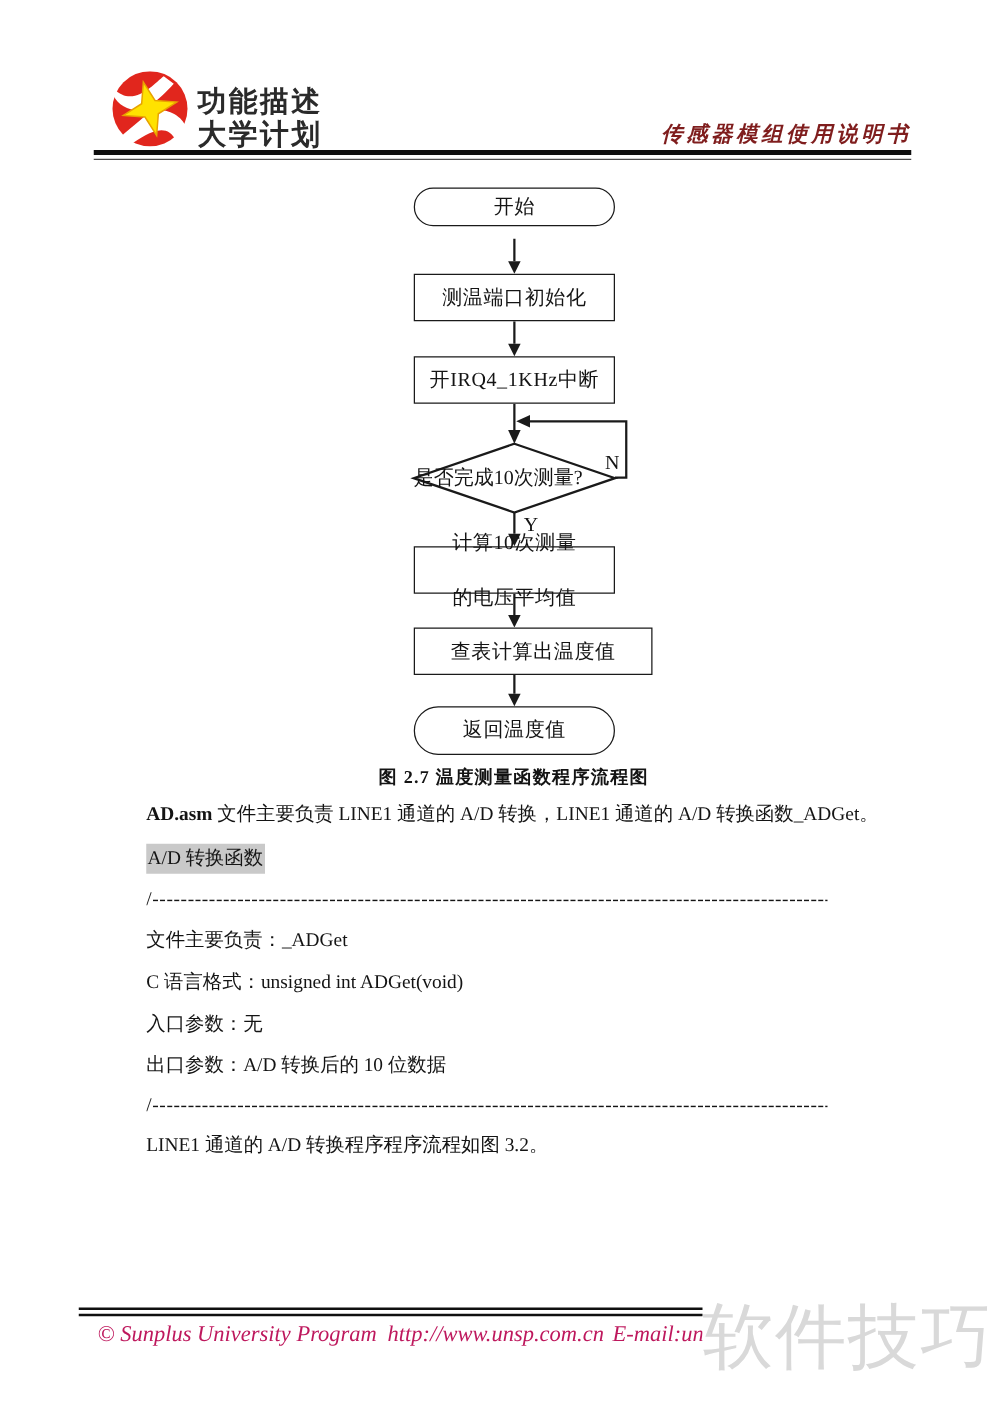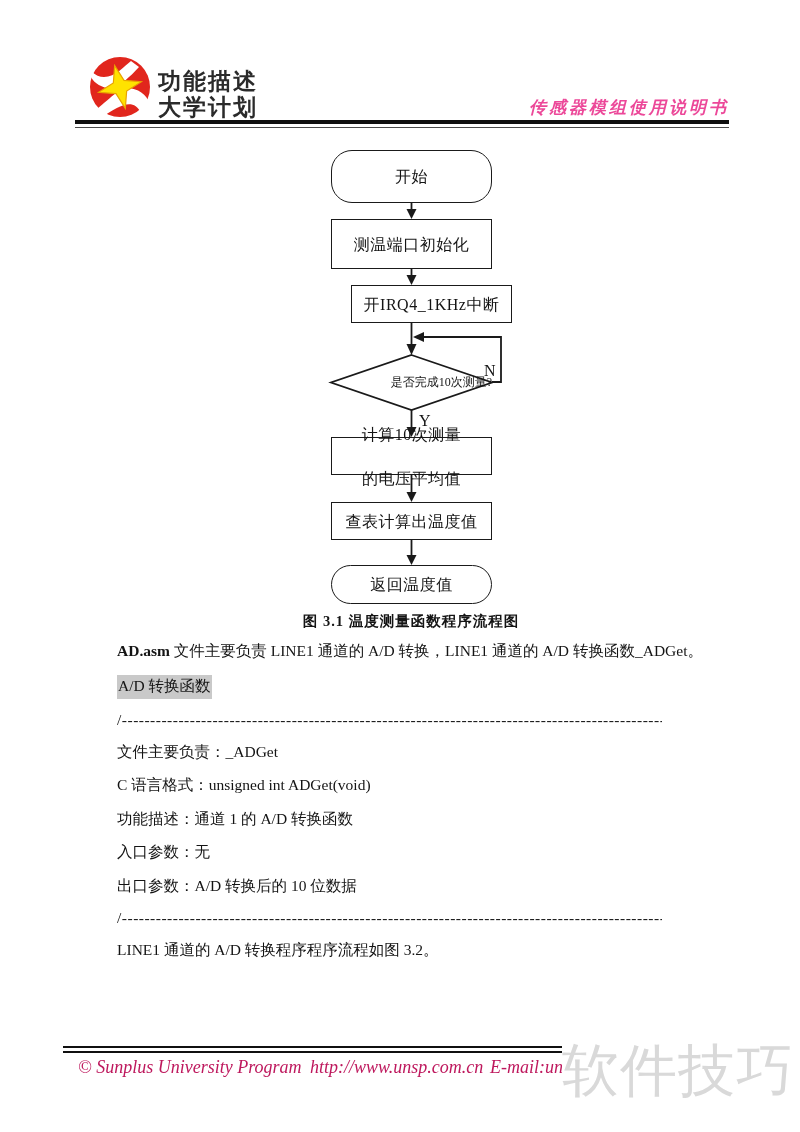--- a/index.html
+++ b/index.html
@@ -15,7 +15,7 @@
   #logo-text { left:158px; top:68px; font-family:"Liberation Sans","DejaVu Sans",sans-serif;
     font-weight:bold; font-size:23px; line-height:26px; letter-spacing:2px; color:#2a2a2a; }
   #doc-title { right:71px; top:96px; font-size:17px; font-weight:bold; font-style:italic;
-    letter-spacing:3px; color:#ec4899; }
+    letter-spacing:3px; color:#7f1d1d; }
   #header-rule { left:75px; top:120px; width:654px; height:8px;
     border-top:4px solid #0f0f0f; border-bottom:1px solid #4a4a4a; }
 

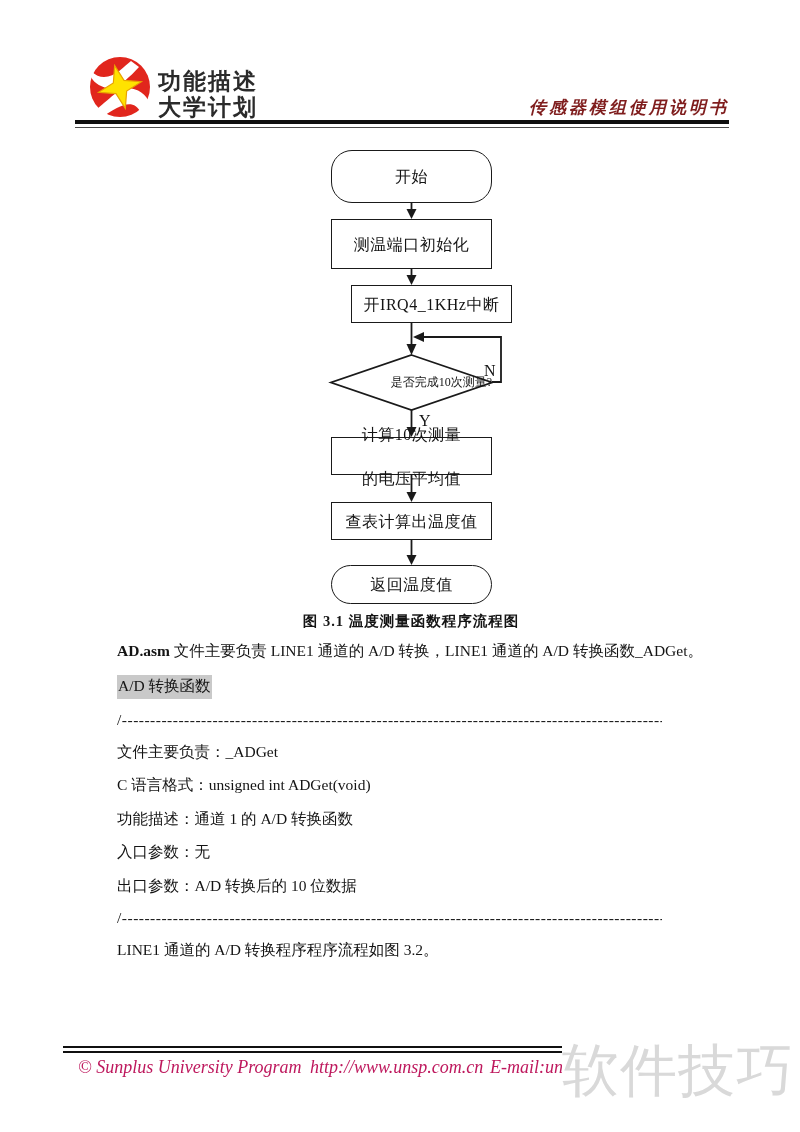--- a/index.html
+++ b/index.html
@@ -93,7 +93,7 @@
     </g>
   </svg>
 
-  <div class="fc-node fc-oval" style="left:331px; top:150px; width:161px; height:53px;text-align:center;">
+  <div class="fc-node fc-oval" style="left:331px; top:150px; width:161px; height:31px;text-align:center;">
     <span>开始</span>
   </div>
 

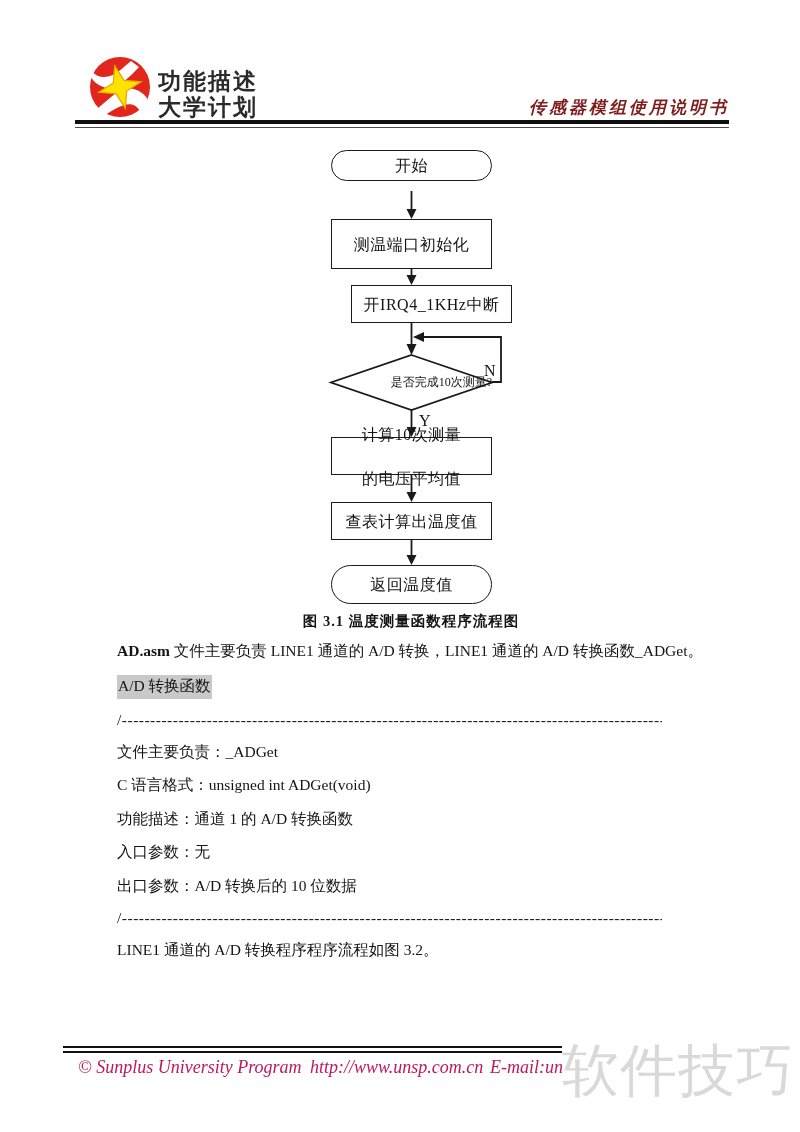--- a/index.html
+++ b/index.html
@@ -97,7 +97,7 @@
     <span>开始</span>
   </div>
 
-  <div class="fc-node" style="left:331px; top:219px; width:161px; height:50px;">
+  <div class="fc-node" style="left:331px; top:219px; width:161px; height:38px;">
     <span>测温端口初始化</span>
   </div>
 

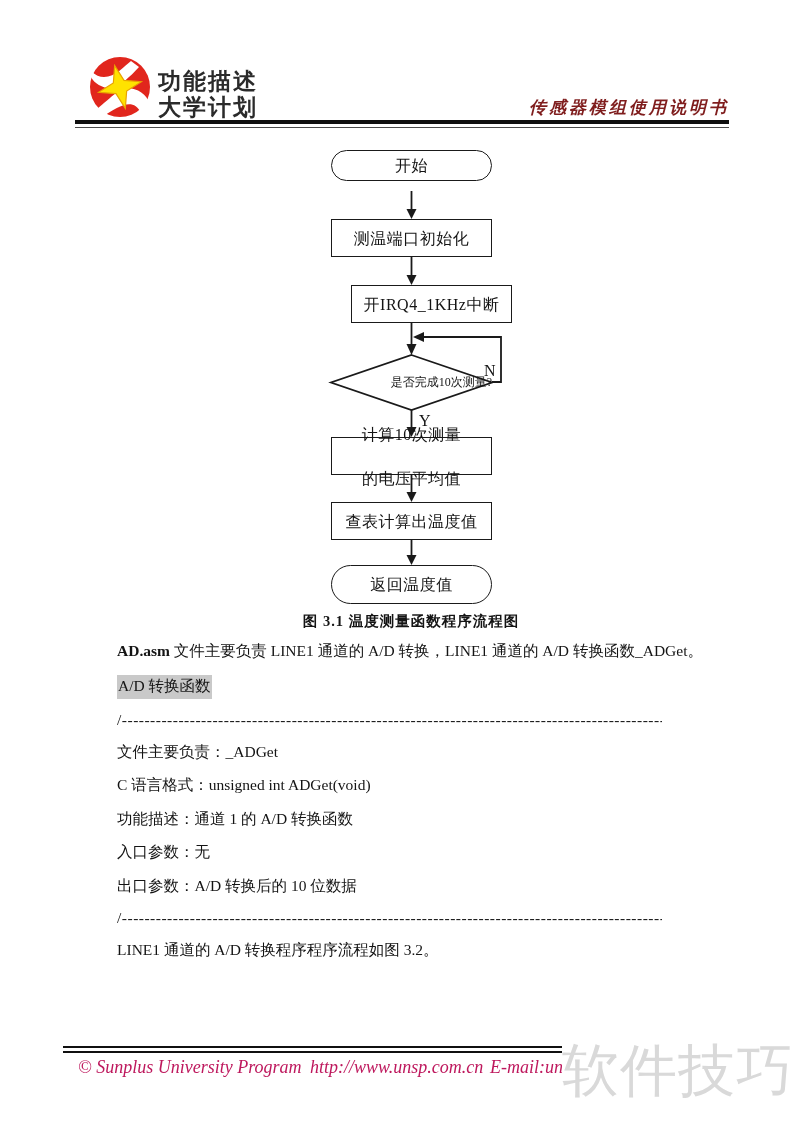--- a/index.html
+++ b/index.html
@@ -101,7 +101,7 @@
     <span>测温端口初始化</span>
   </div>
 
-  <div class="fc-node" style="left:331px; top:285px; width:161px; height:38px;margin-left:20px;">
+  <div class="fc-node" style="left:331px; top:285px; width:161px; height:38px;">
     <span>开IRQ4_1KHz中断</span>
   </div>
 

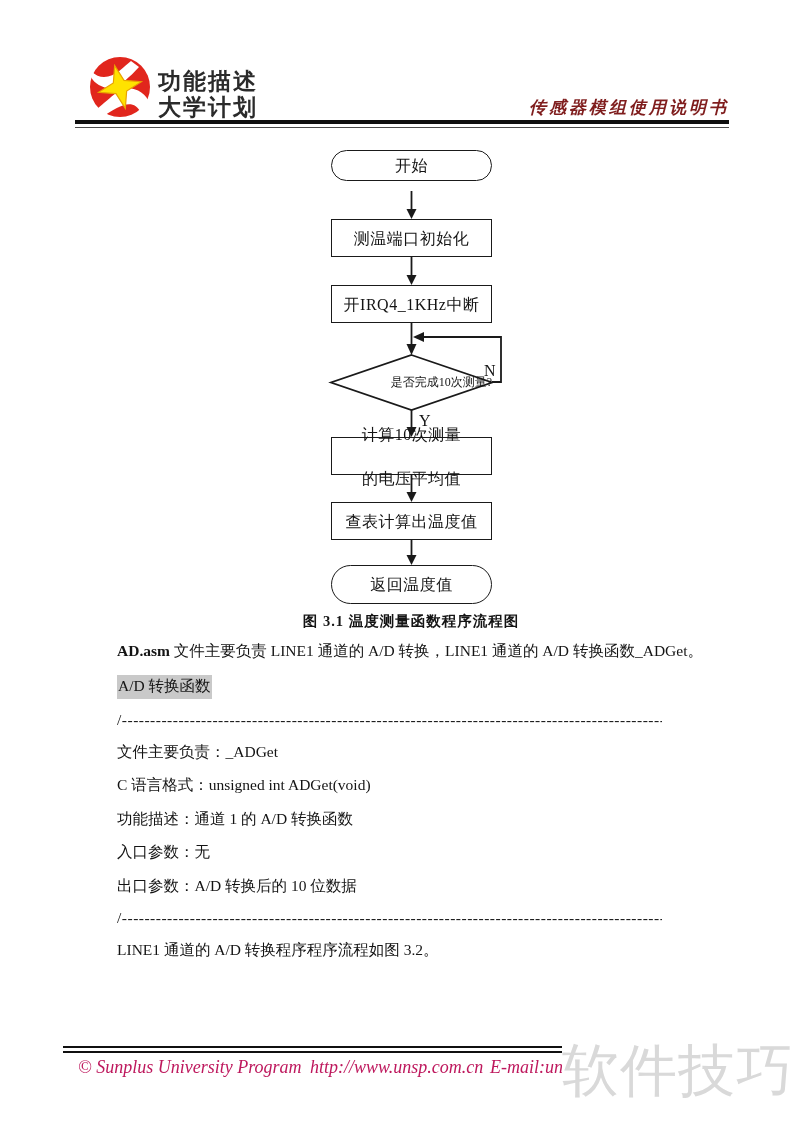--- a/index.html
+++ b/index.html
@@ -25,8 +25,8 @@
     background:#fff; border:1.6px solid #1a1a1a; font-size:16px; text-align:center;
     line-height:19px; letter-spacing:0.5px; }
   .fc-oval { border-radius:21px; }
-  .fc-dtext { position:absolute; display:flex; align-items:center; justify-content:flex-end;
-    font-size:12px; background:transparent; }
+  .fc-dtext { position:absolute; display:flex; align-items:center; justify-content:flex-start;
+    font-size:16px; background:transparent; }
   .fc-label { position:absolute; font-size:16px; font-family:"Liberation Serif",serif; }
   #fc-caption { left:280px; top:612px; width:262px; text-align:center;
     font-size:14.5px; font-weight:bold; letter-spacing:1px; }

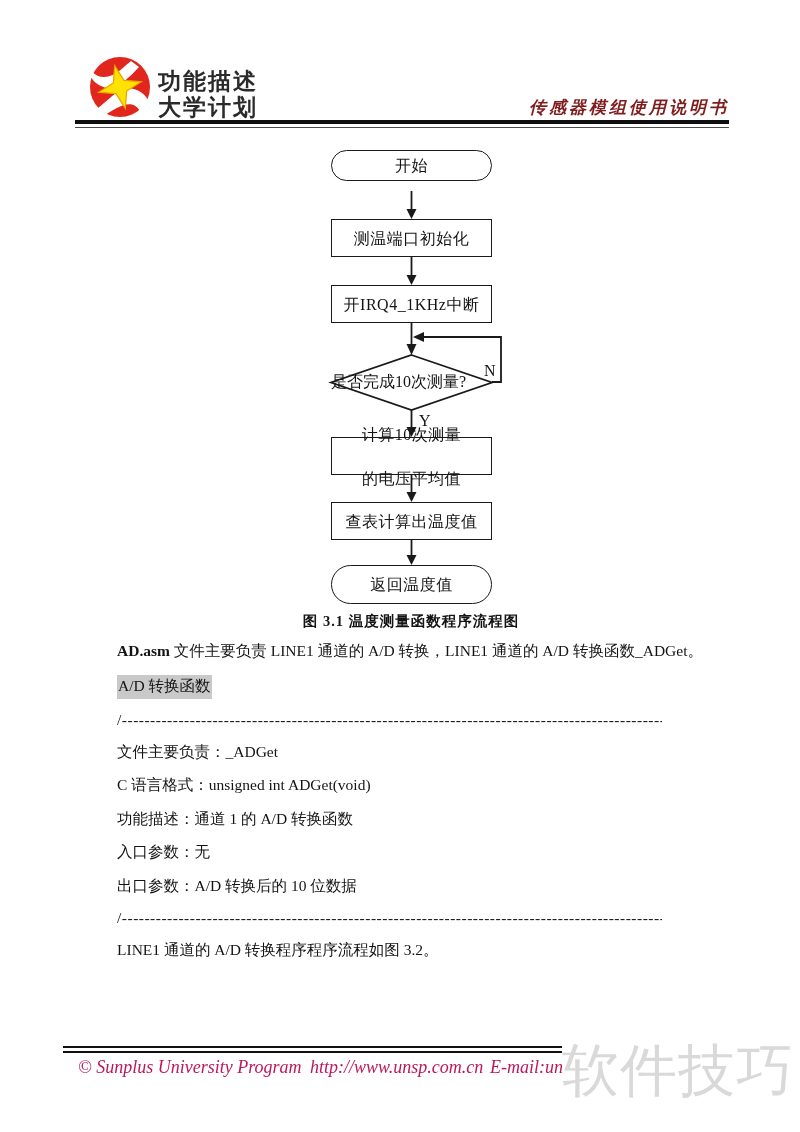--- a/index.html
+++ b/index.html
@@ -116,7 +116,7 @@
     <span>的电压平均值</span>
   </div>
 
-  <div class="fc-node" style="left:331px; top:502px; width:161px; height:38px;">
+  <div class="fc-node" style="left:331px; top:502px; width:191px; height:38px;">
     <span>查表计算出温度值</span>
   </div>
 

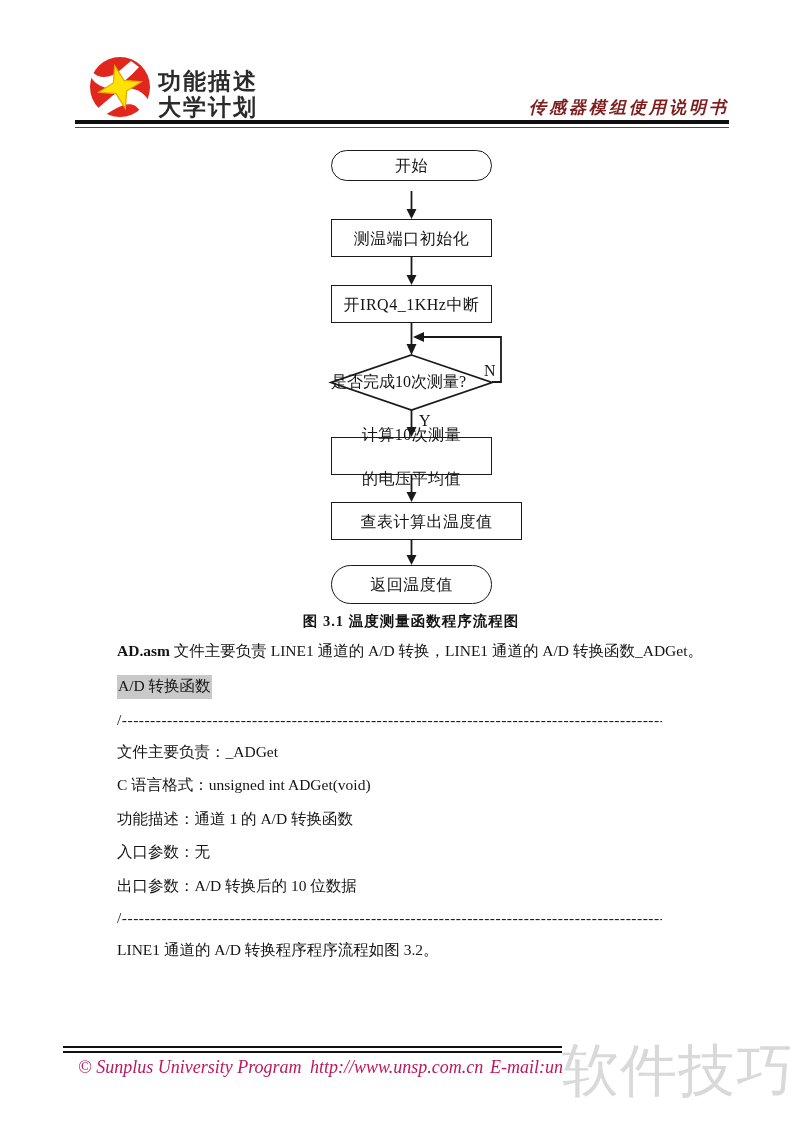--- a/index.html
+++ b/index.html
@@ -124,7 +124,7 @@
     <span>返回温度值</span>
   </div>
 
-  <div class="abs" id="fc-caption">图  3.1 温度测量函数程序流程图</div>
+  <div class="abs" id="fc-caption">图  2.7 温度测量函数程序流程图</div>
 
   <div class="abs" id="body-text">
     <div class="line" id="para1">

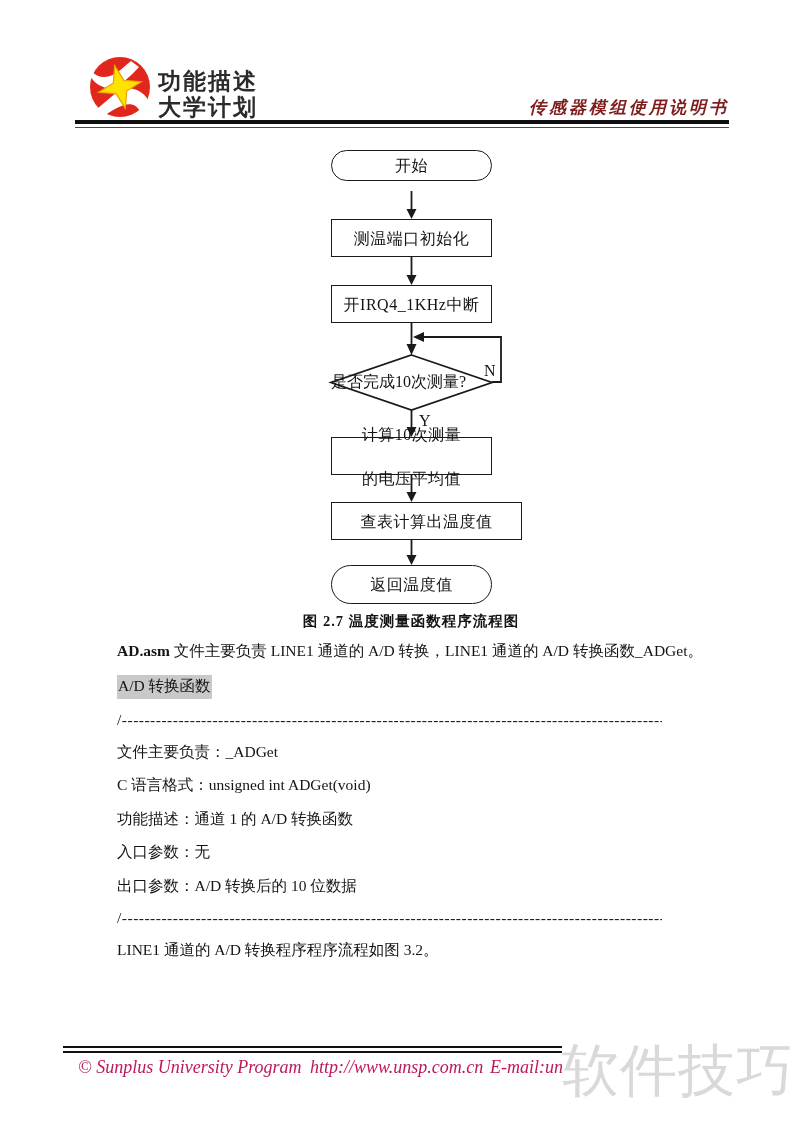--- a/index.html
+++ b/index.html
@@ -136,7 +136,6 @@
     <div class="line divider">/--------------------------------------------------------------------------------------------------------------</div>
     <div class="line">文件主要负责：_ADGet</div>
     <div class="line">C 语言格式：unsigned int ADGet(void)</div>
-    <div class="line">功能描述：通道 1 的 A/D 转换函数</div>
     <div class="line">入口参数：无</div>
     <div class="line">出口参数：A/D 转换后的 10 位数据</div>
     <div class="line divider">/--------------------------------------------------------------------------------------------------------------</div>

